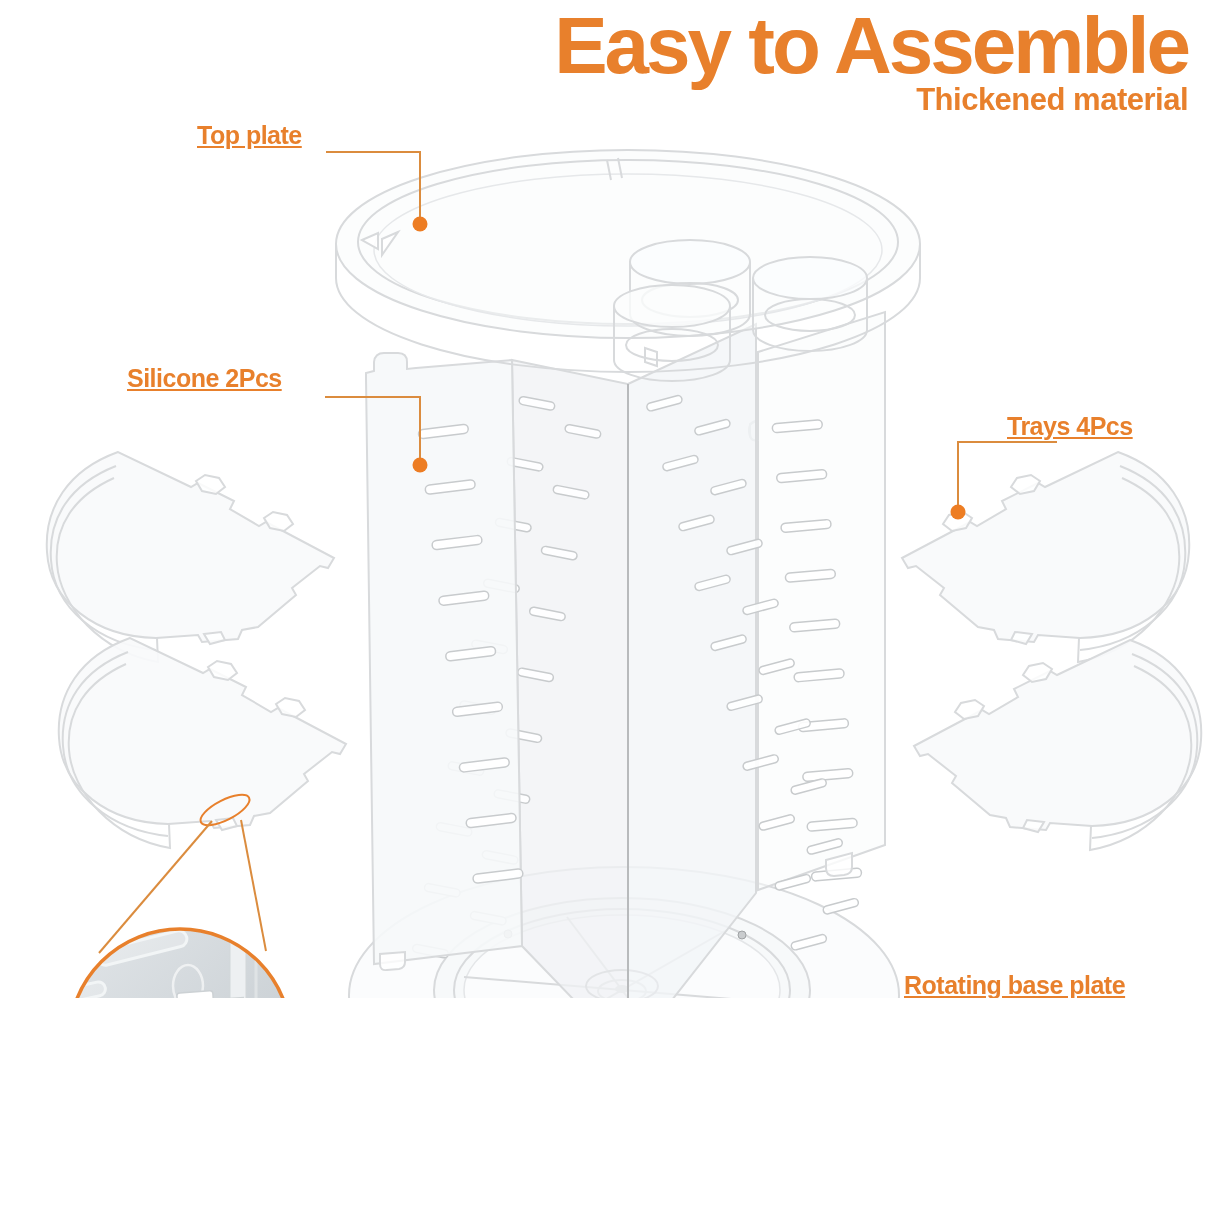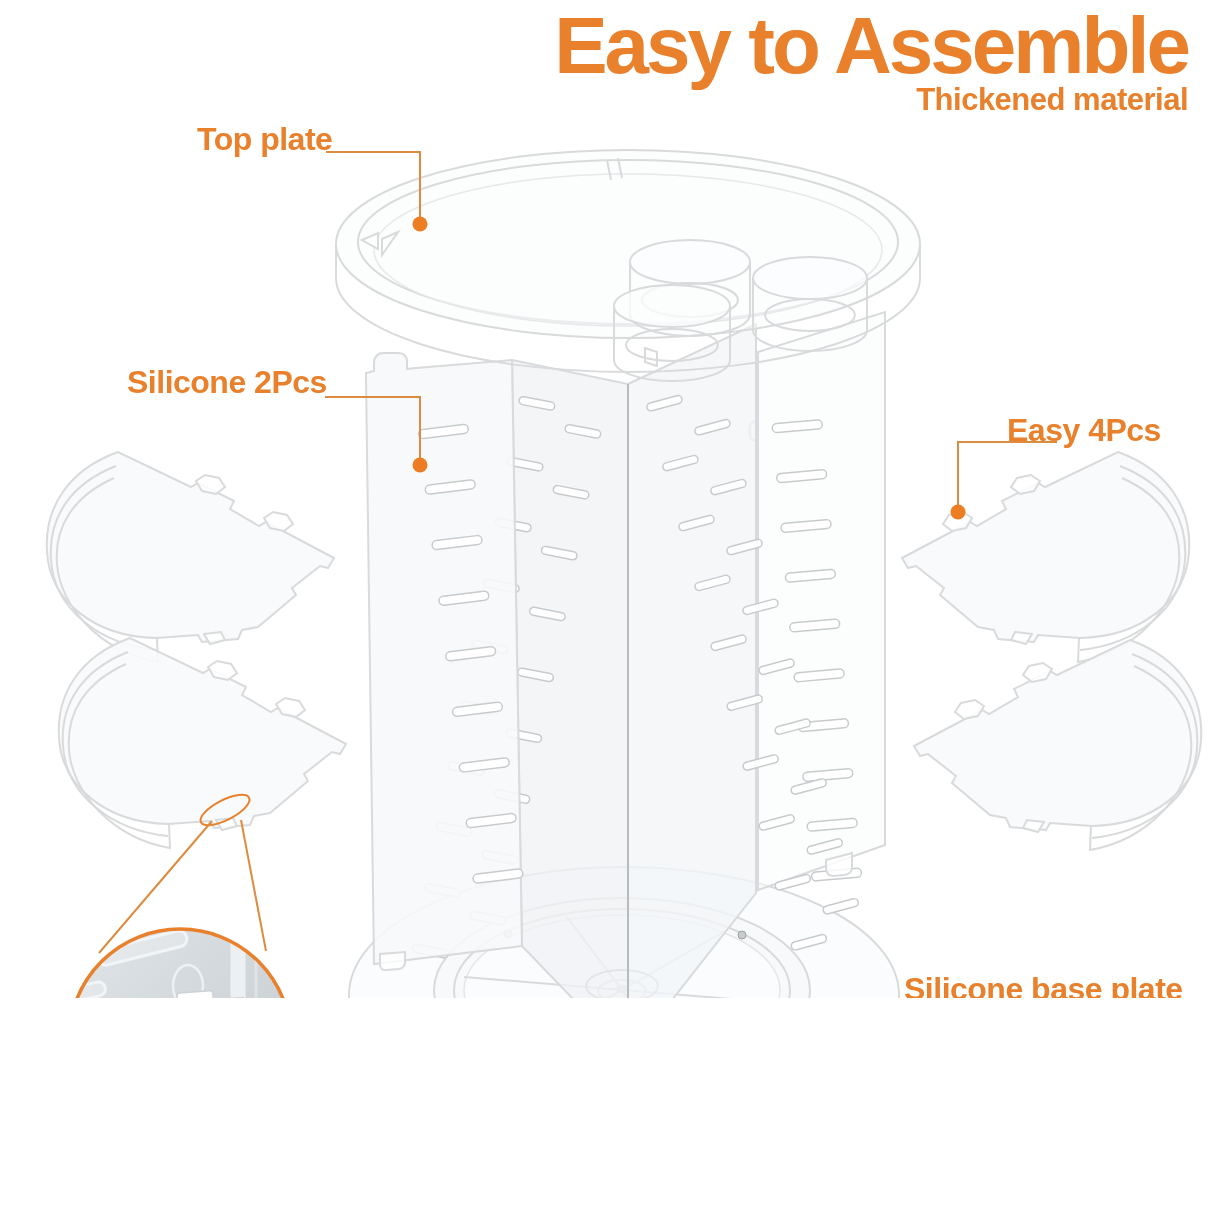--- a/index.html
+++ b/index.html
@@ -9,7 +9,7 @@
   .lbl{position:absolute;color:var(--accent,#E8802C);font-weight:bold;white-space:nowrap;line-height:1;}
   .title{font-size:80px;letter-spacing:-3px;text-align:right;right:26px;top:6px;}
   .subtitle{font-size:31px;right:26px;top:84px;letter-spacing:-0.5px;}
-  .callout{font-size:32px;letter-spacing:-0.5px;}
+  .callout{font-size:25px;letter-spacing:-0.5px;text-decoration:underline;}
   .cl-top-plate{left:197px;top:123px;}
   .cl-partition{left:127px;top:366px;}
   .cl-trays{left:1007px;top:414px;}

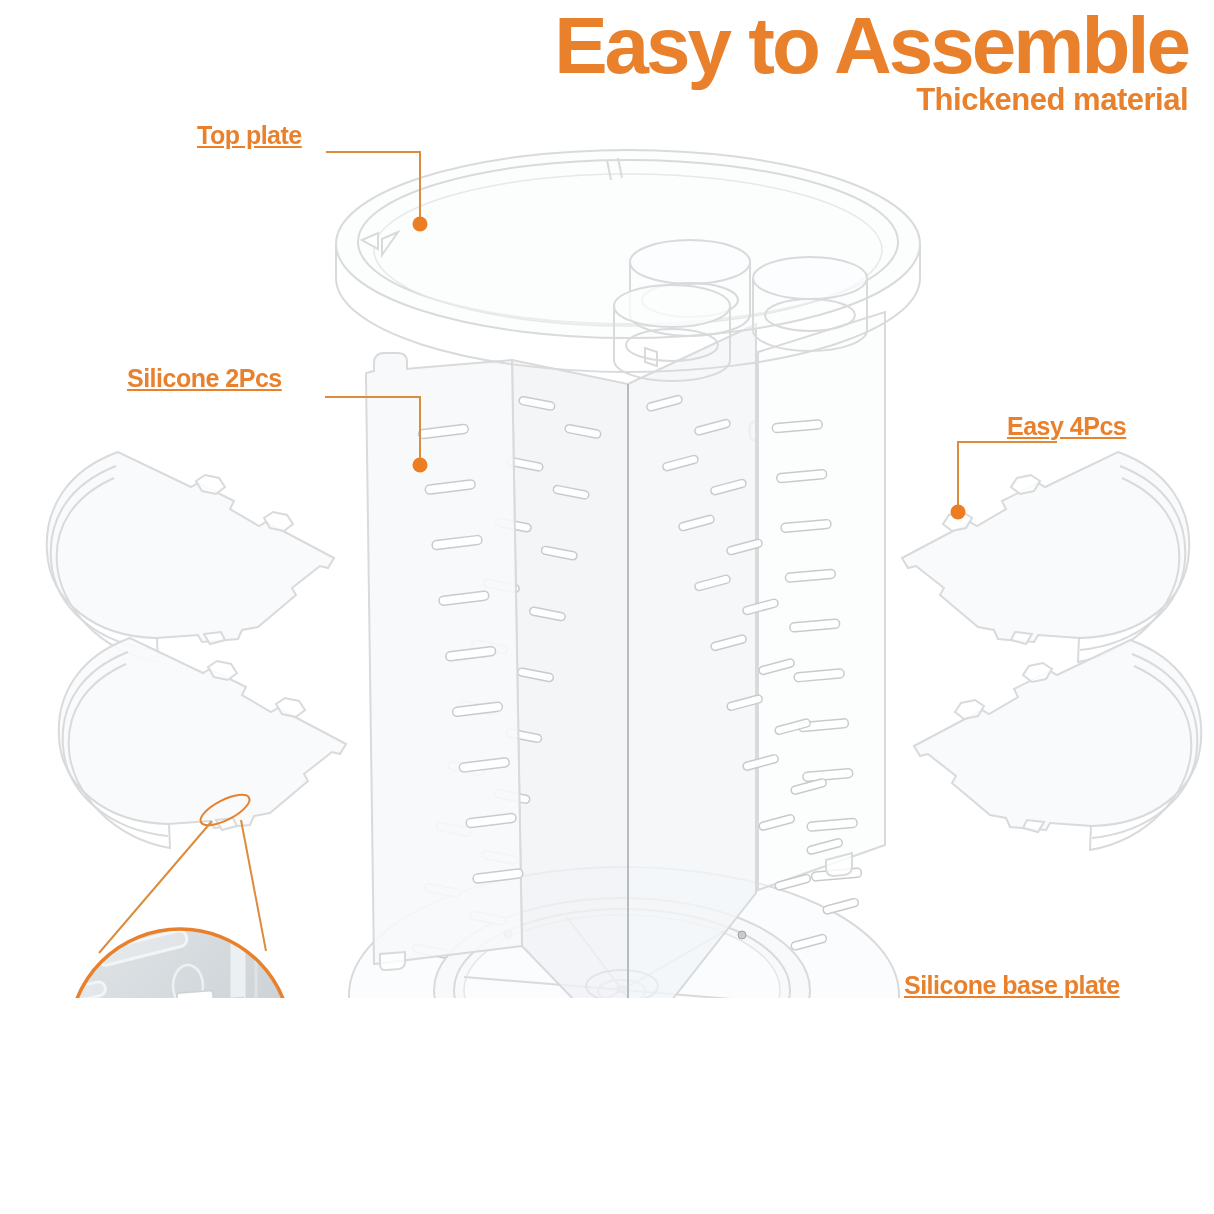--- a/index.html
+++ b/index.html
@@ -276,7 +276,7 @@
   <div class="lbl subtitle">Thickened material</div>
   <div class="lbl callout cl-top-plate">Top plate</div>
   <div class="lbl callout cl-partition">Silicone 2Pcs</div>
-  <div class="lbl callout cl-trays">Easy 4Pcs</div>
+  <div class="lbl callout cl-trays">Trays 4Pcs</div>
   <div class="lbl callout cl-base">Silicone base plate</div>
 </div>
 

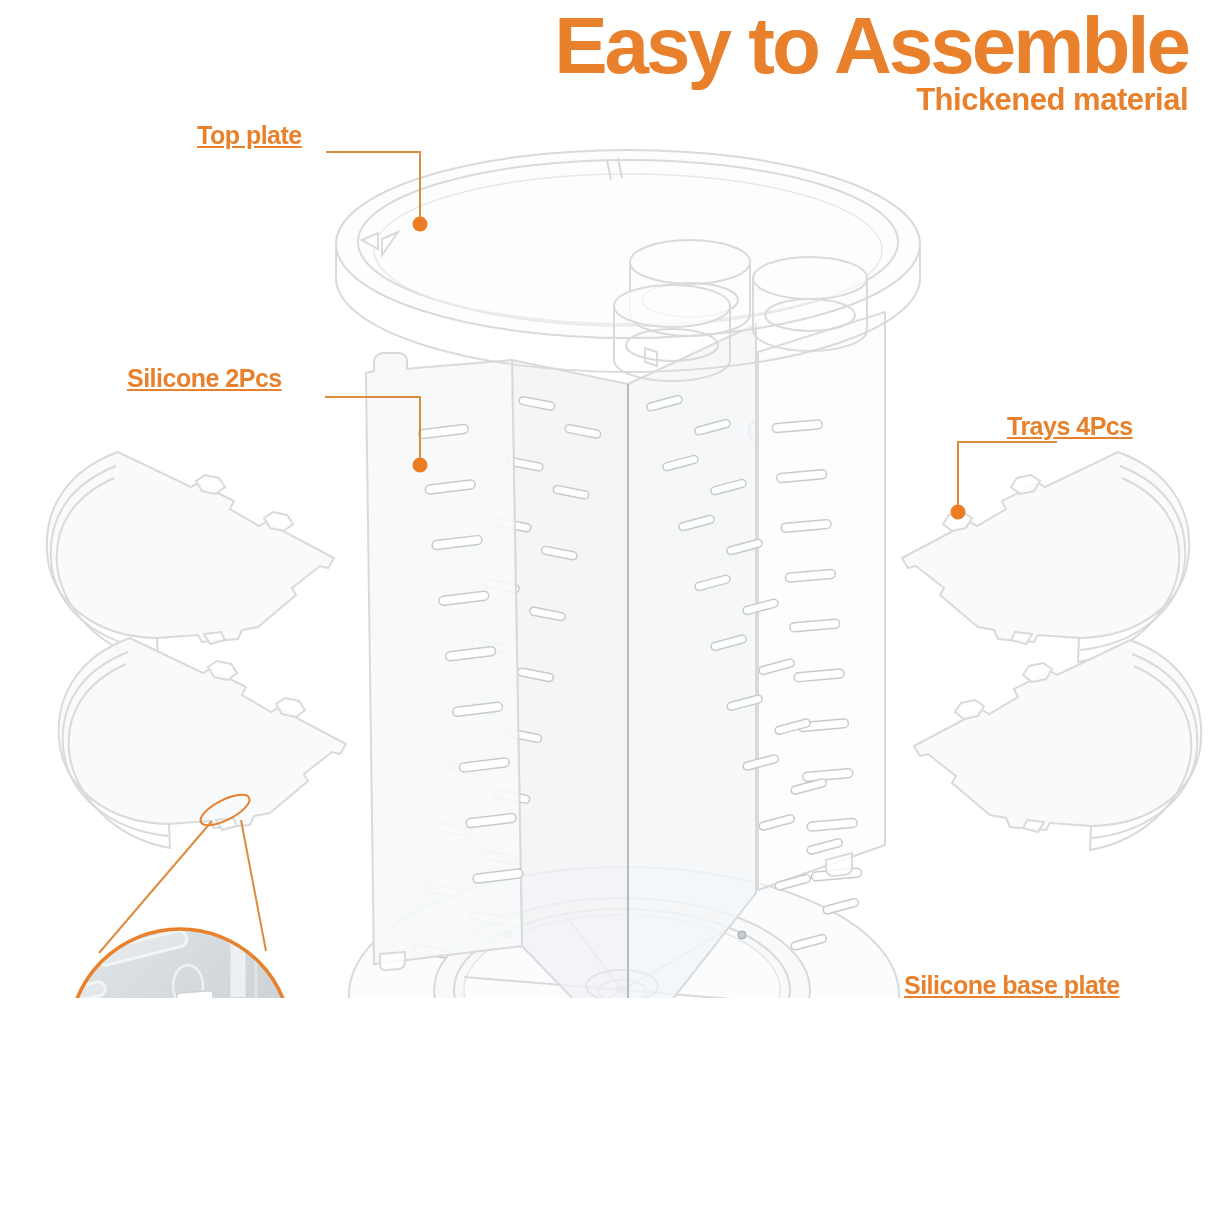--- a/index.html
+++ b/index.html
@@ -277,7 +277,7 @@
   <div class="lbl callout cl-top-plate">Top plate</div>
   <div class="lbl callout cl-partition">Silicone 2Pcs</div>
   <div class="lbl callout cl-trays">Trays 4Pcs</div>
-  <div class="lbl callout cl-base">Silicone base plate</div>
+  <div class="lbl callout cl-base">Rotating base plate</div>
 </div>
 
 </body></html>

